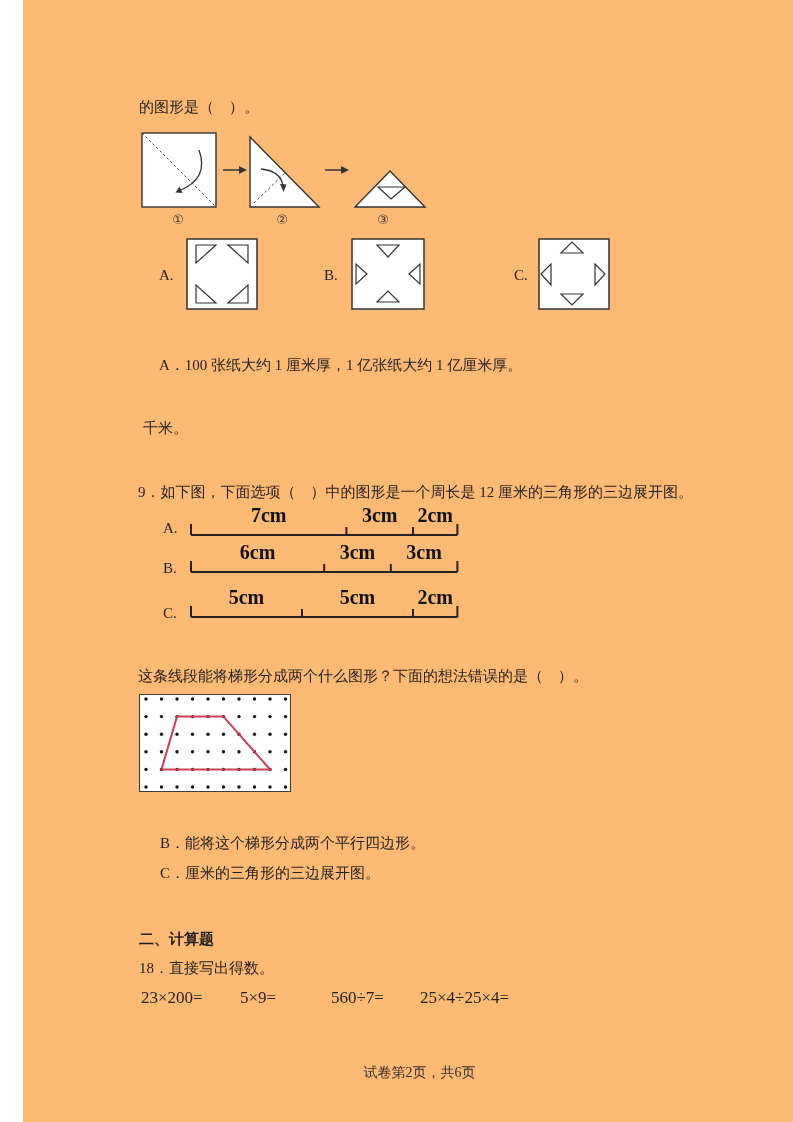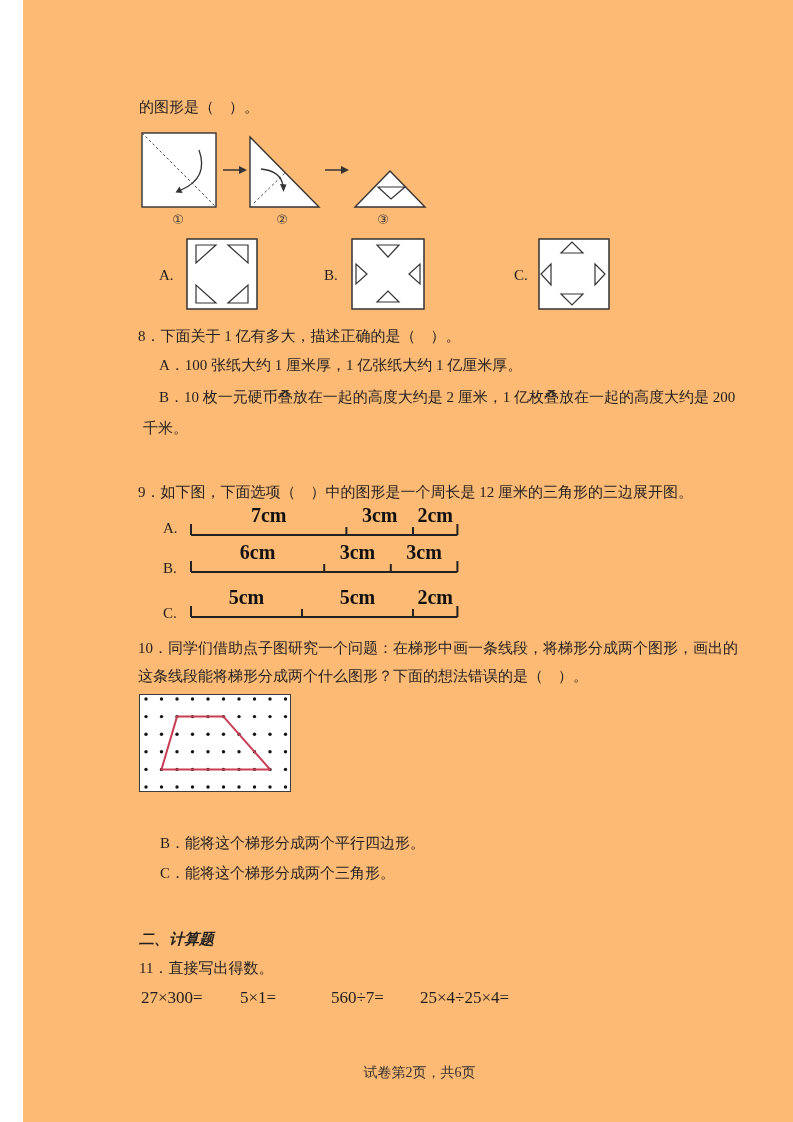--- a/index.html
+++ b/index.html
@@ -82,7 +82,6 @@
     <polygon points="23,56 45,56 34,67" fill="#fff" stroke="#333" stroke-width="1.2"></polygon>
   </svg>
 
-  <div class="tline" style="left:115px;top:328px">8．下面关于 1 亿有多大，描述正确的是（　）。</div>
   <div class="tline" style="left:136px;top:357px">A．100 张纸大约 1 厘米厚，1 亿张纸大约 1 亿厘米厚。</div>
   <div class="tline" style="left:136px;top:389px">B．10 枚一元硬币叠放在一起的高度大约是 2 厘米，1 亿枚叠放在一起的高度大约是 200</div>
   <div class="tline" style="left:120px;top:420px">千米。</div>

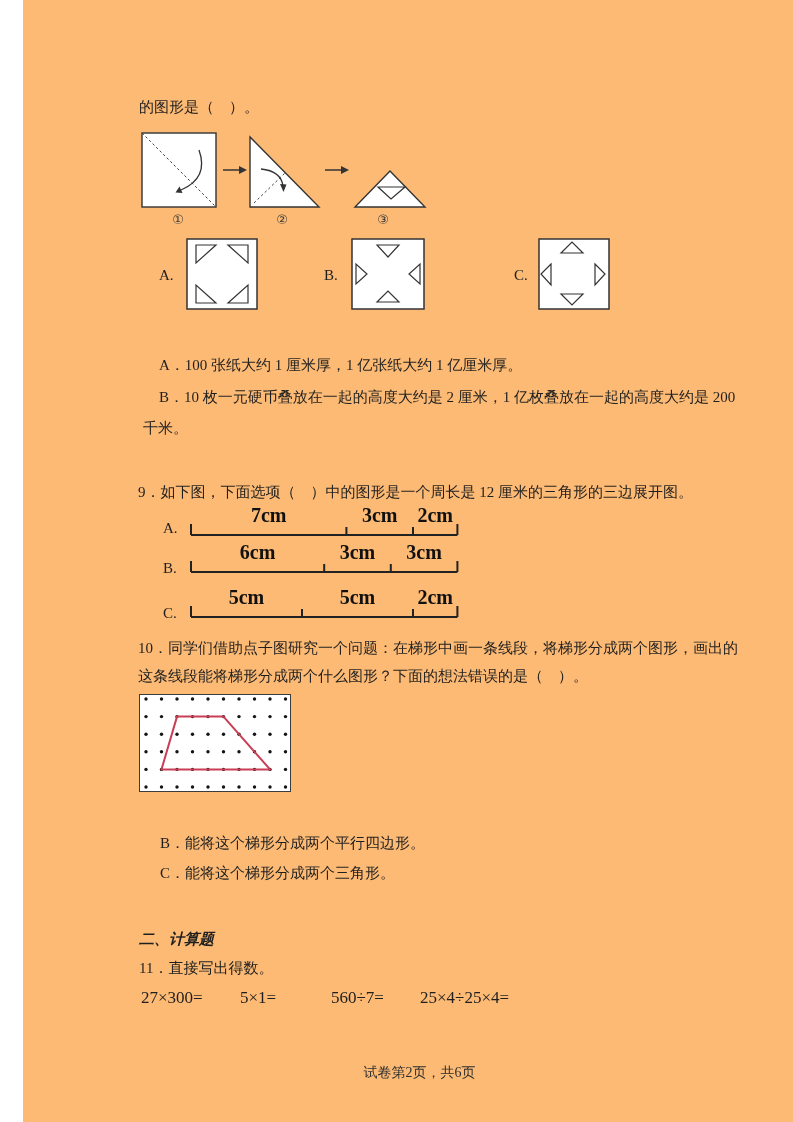--- a/index.html
+++ b/index.html
@@ -83,7 +83,6 @@
   </svg>
 
   <div class="tline" style="left:136px;top:357px">A．100 张纸大约 1 厘米厚，1 亿张纸大约 1 亿厘米厚。</div>
-  <div class="tline" style="left:136px;top:389px">B．10 枚一元硬币叠放在一起的高度大约是 2 厘米，1 亿枚叠放在一起的高度大约是 200</div>
   <div class="tline" style="left:120px;top:420px">千米。</div>
 
   <div class="tline" style="left:115px;top:484px">9．如下图，下面选项（　）中的图形是一个周长是 12 厘米的三角形的三边展开图。</div>

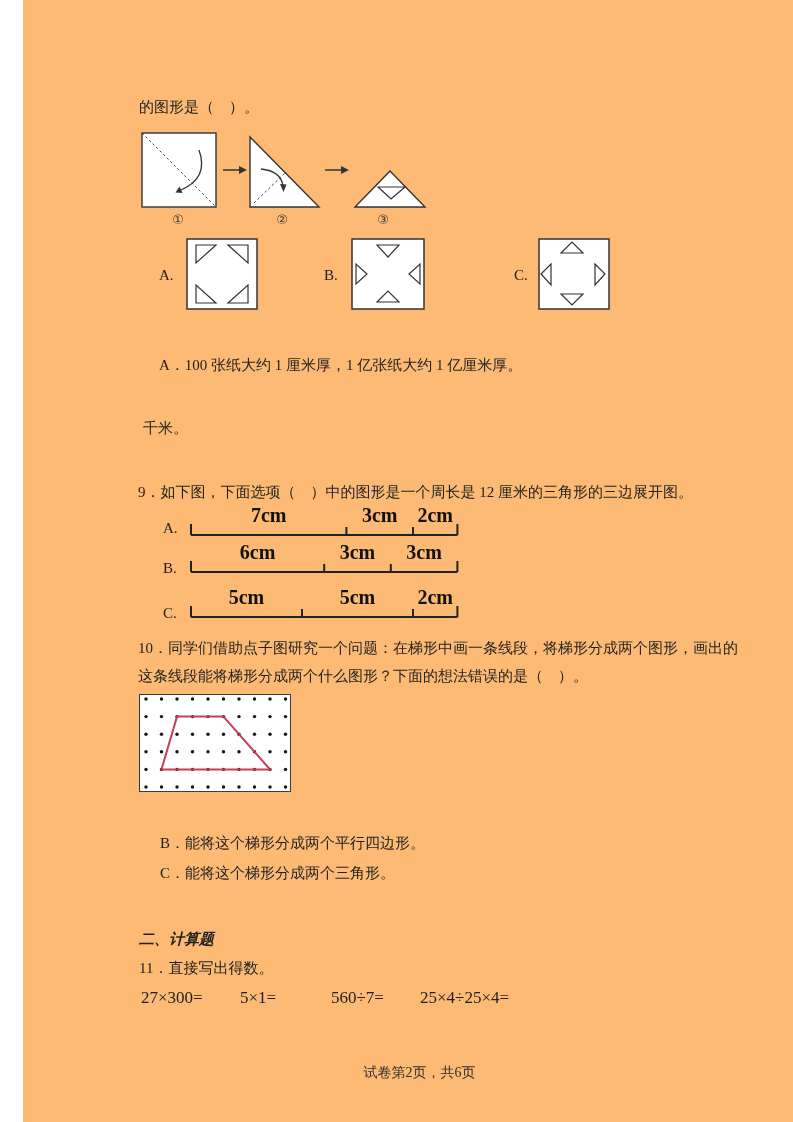--- a/index.html
+++ b/index.html
@@ -116,7 +116,6 @@
       <text x="302.2" y="99" text-anchor="middle" font-family="&quot;Liberation Serif&quot;,serif" font-size="20" font-weight="bold" fill="#111">2cm</text>
     </svg>
 
-  <div class="tline" style="left:115px;top:640px">10．同学们借助点子图研究一个问题：在梯形中画一条线段，将梯形分成两个图形，画出的</div>
   <div class="tline" style="left:115px;top:668px">这条线段能将梯形分成两个什么图形？下面的想法错误的是（　）。</div>
   <div class="dotbox">
     <svg id="dotgrid" width="149" height="95" viewBox="0 0 149 95">

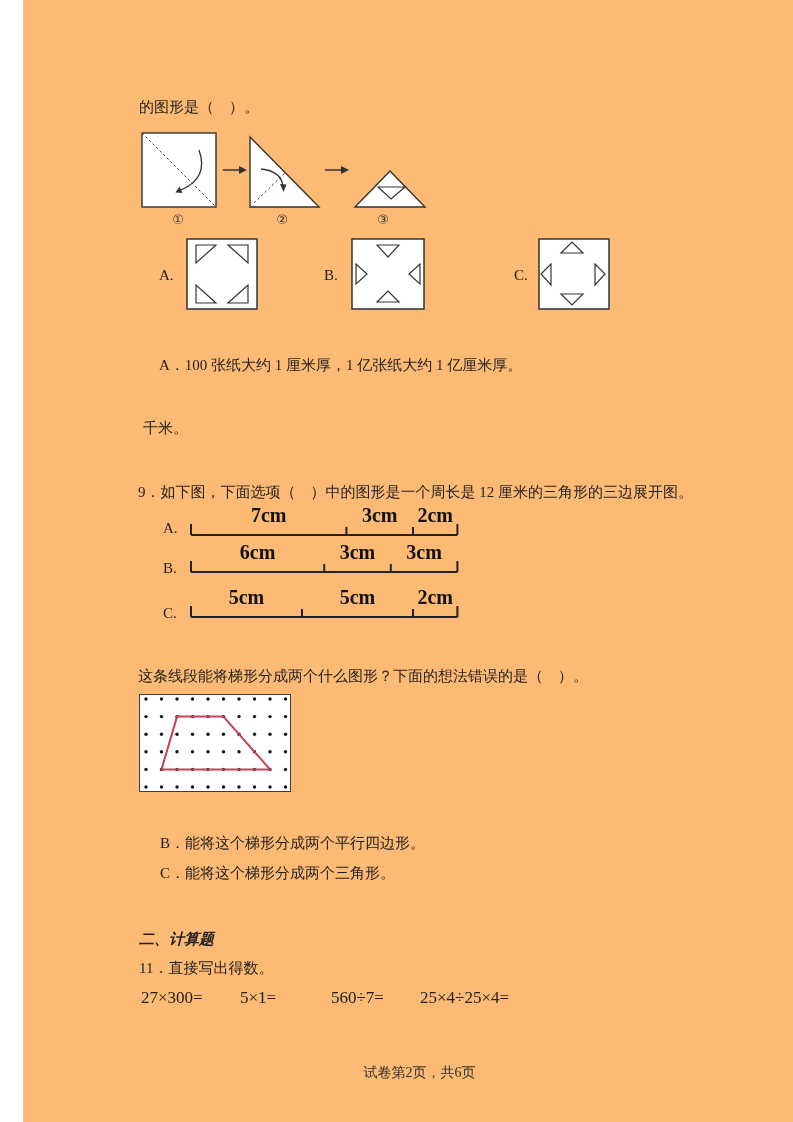--- a/index.html
+++ b/index.html
@@ -183,7 +183,7 @@
       </svg>
   </div>
   <div class="tline" style="left:137px;top:835px">B．能将这个梯形分成两个平行四边形。</div>
-  <div class="tline" style="left:137px;top:865px">C．能将这个梯形分成两个三角形。</div>
+  <div class="tline" style="left:137px;top:865px">C．厘米的三角形的三边展开图。</div>
 
   <div class="tline bold" style="left:116px;top:931px">二、计算题</div>
   <div class="tline" style="left:116px;top:960px">11．直接写出得数。</div>

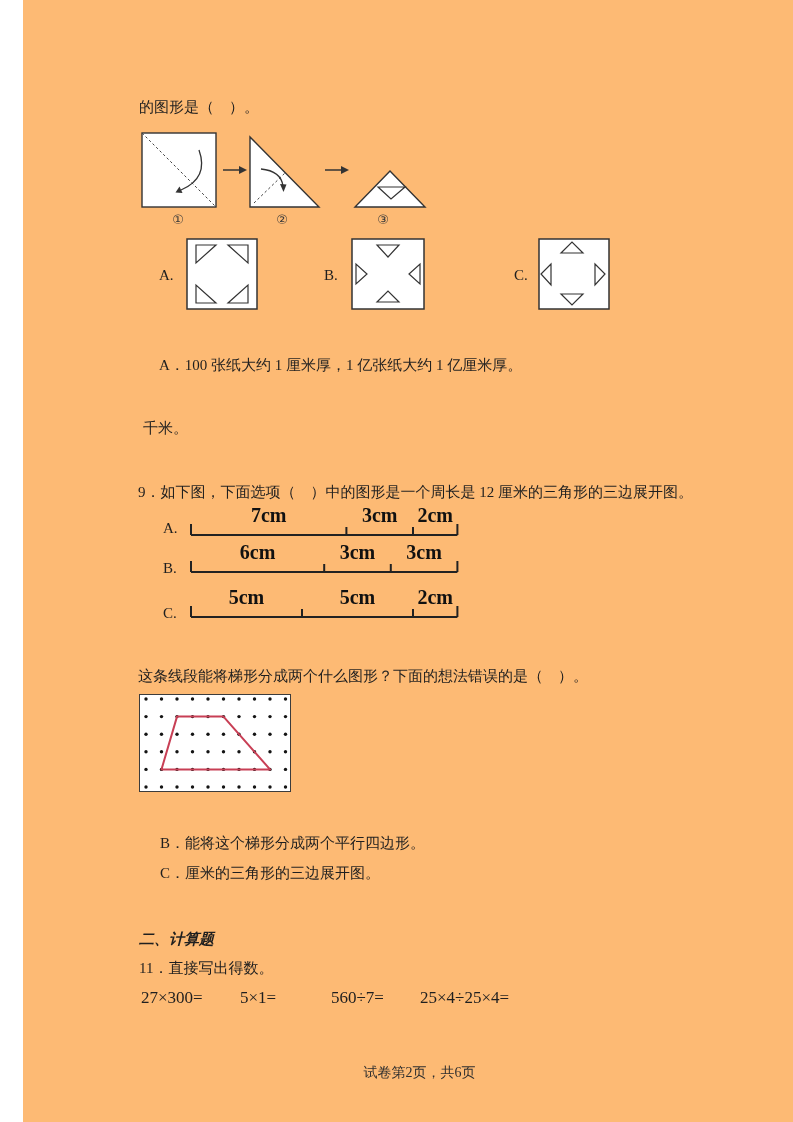--- a/index.html
+++ b/index.html
@@ -15,7 +15,7 @@
               font-family:"DejaVu Sans",sans-serif; color:#3a3a3a; }
   .optlabel { position:absolute; font-size:15px; }
   .rowlabel { position:absolute; font-size:15px; }
-  .bold { font-weight:bold;font-style:italic; }
+  .bold { font-weight:bold; }
   .mathexp { position:absolute; font-size:17px; top:988px; }
   .footer { position:absolute; top:1064px; left:0; width:100%; text-align:center;
             font-size:14px; color:#2e2e2e; }

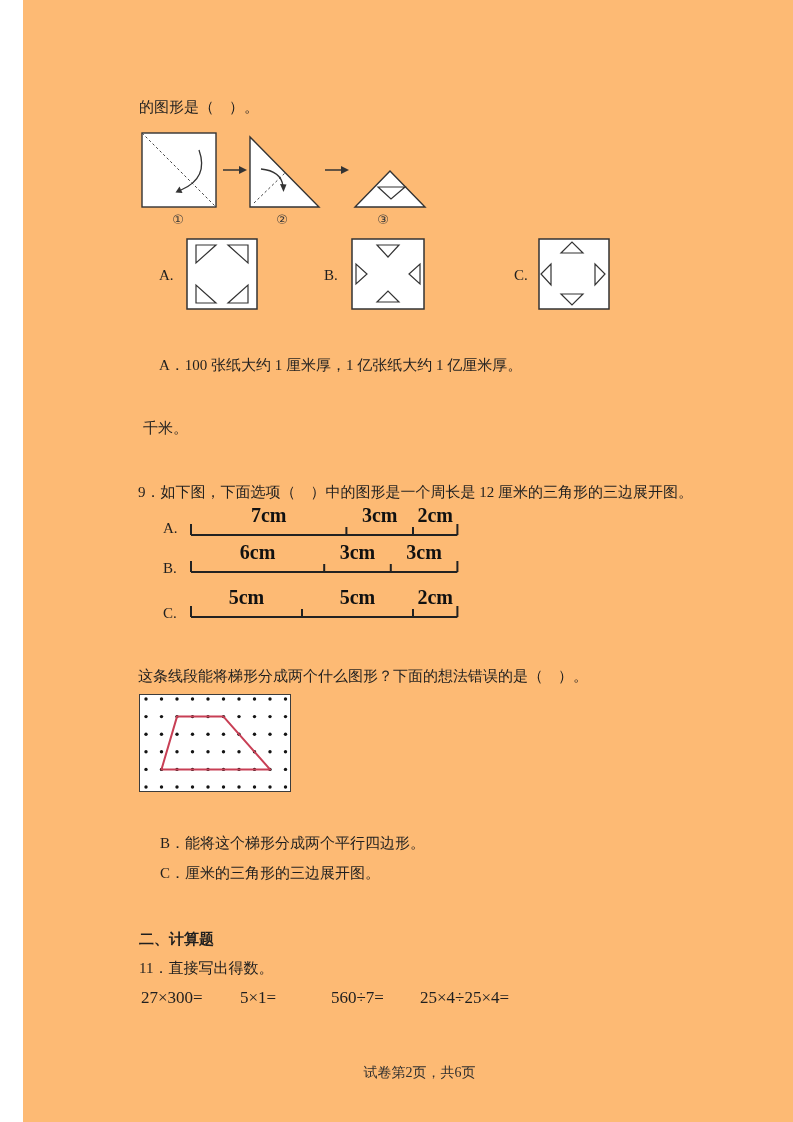--- a/index.html
+++ b/index.html
@@ -186,7 +186,7 @@
   <div class="tline" style="left:137px;top:865px">C．厘米的三角形的三边展开图。</div>
 
   <div class="tline bold" style="left:116px;top:931px">二、计算题</div>
-  <div class="tline" style="left:116px;top:960px">11．直接写出得数。</div>
+  <div class="tline" style="left:116px;top:960px">18．直接写出得数。</div>
   <span class="mathexp" style="left:118px">27×300=</span>
   <span class="mathexp" style="left:217px">5×1=</span>
   <span class="mathexp" style="left:308px">560÷7=</span>

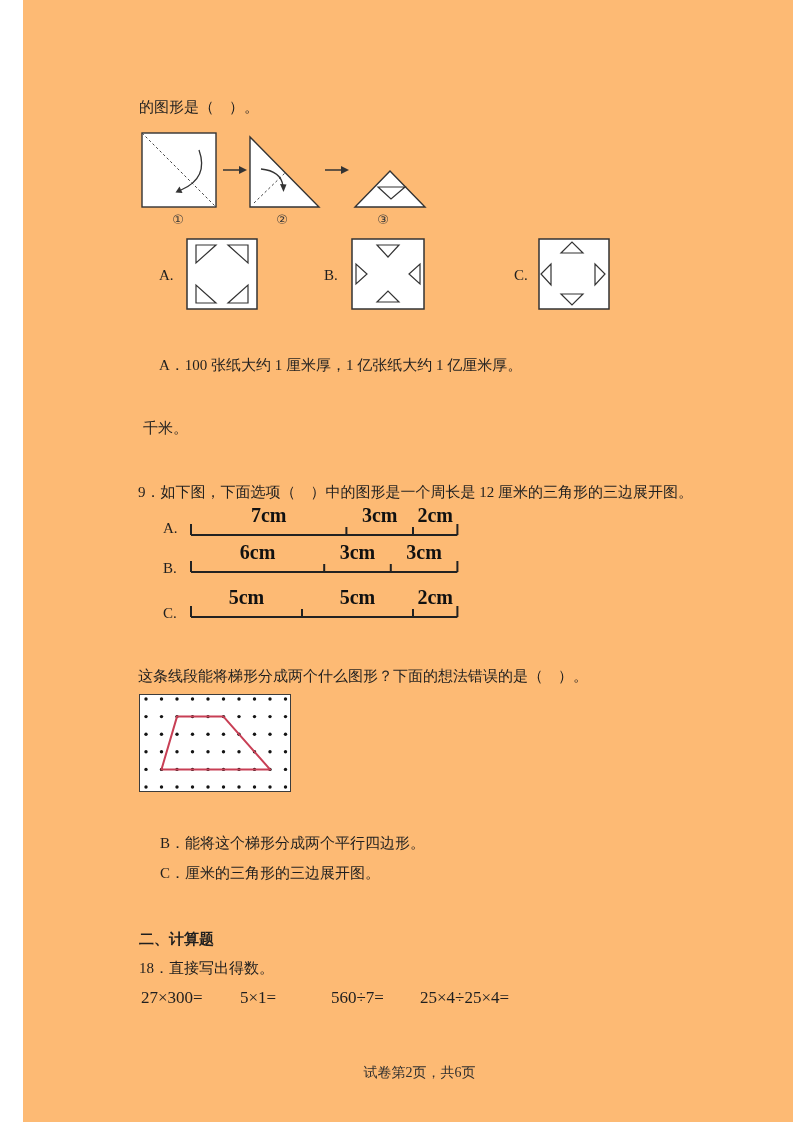--- a/index.html
+++ b/index.html
@@ -187,7 +187,7 @@
 
   <div class="tline bold" style="left:116px;top:931px">二、计算题</div>
   <div class="tline" style="left:116px;top:960px">18．直接写出得数。</div>
-  <span class="mathexp" style="left:118px">27×300=</span>
+  <span class="mathexp" style="left:118px">23×200=</span>
   <span class="mathexp" style="left:217px">5×1=</span>
   <span class="mathexp" style="left:308px">560÷7=</span>
   <span class="mathexp" style="left:397px">25×4÷25×4=</span>

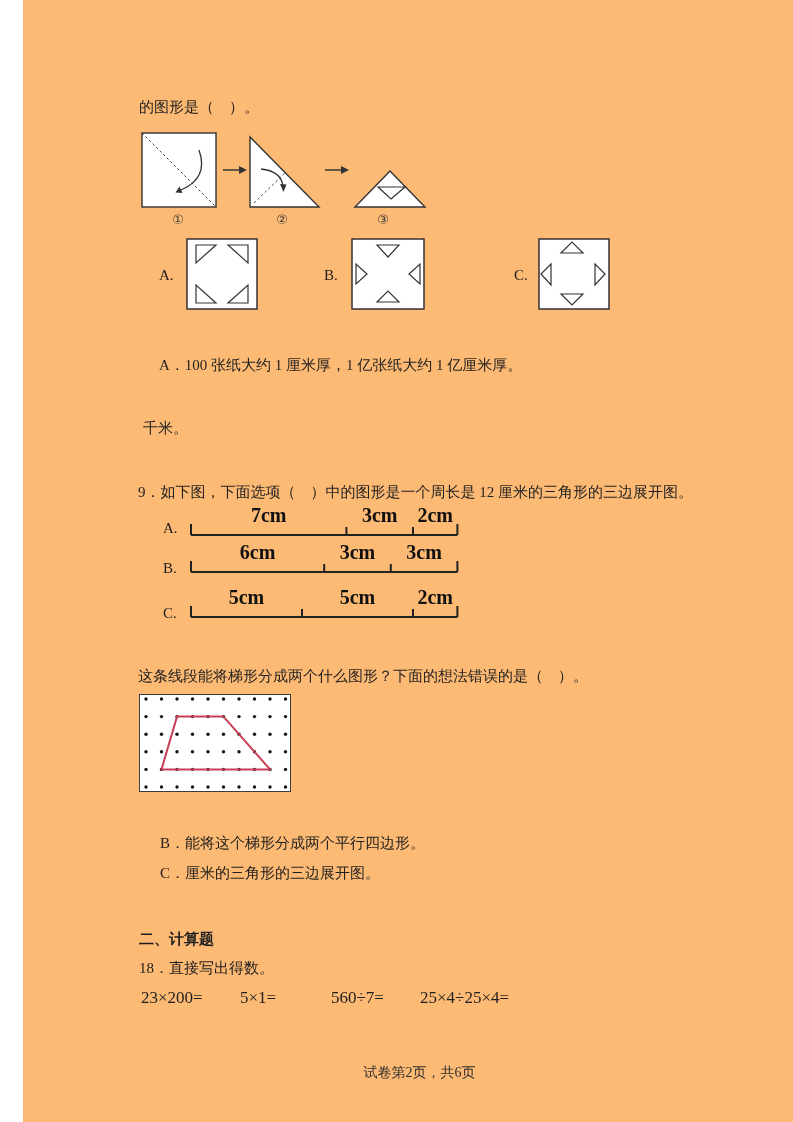--- a/index.html
+++ b/index.html
@@ -188,7 +188,7 @@
   <div class="tline bold" style="left:116px;top:931px">二、计算题</div>
   <div class="tline" style="left:116px;top:960px">18．直接写出得数。</div>
   <span class="mathexp" style="left:118px">23×200=</span>
-  <span class="mathexp" style="left:217px">5×1=</span>
+  <span class="mathexp" style="left:217px">5×9=</span>
   <span class="mathexp" style="left:308px">560÷7=</span>
   <span class="mathexp" style="left:397px">25×4÷25×4=</span>
 

